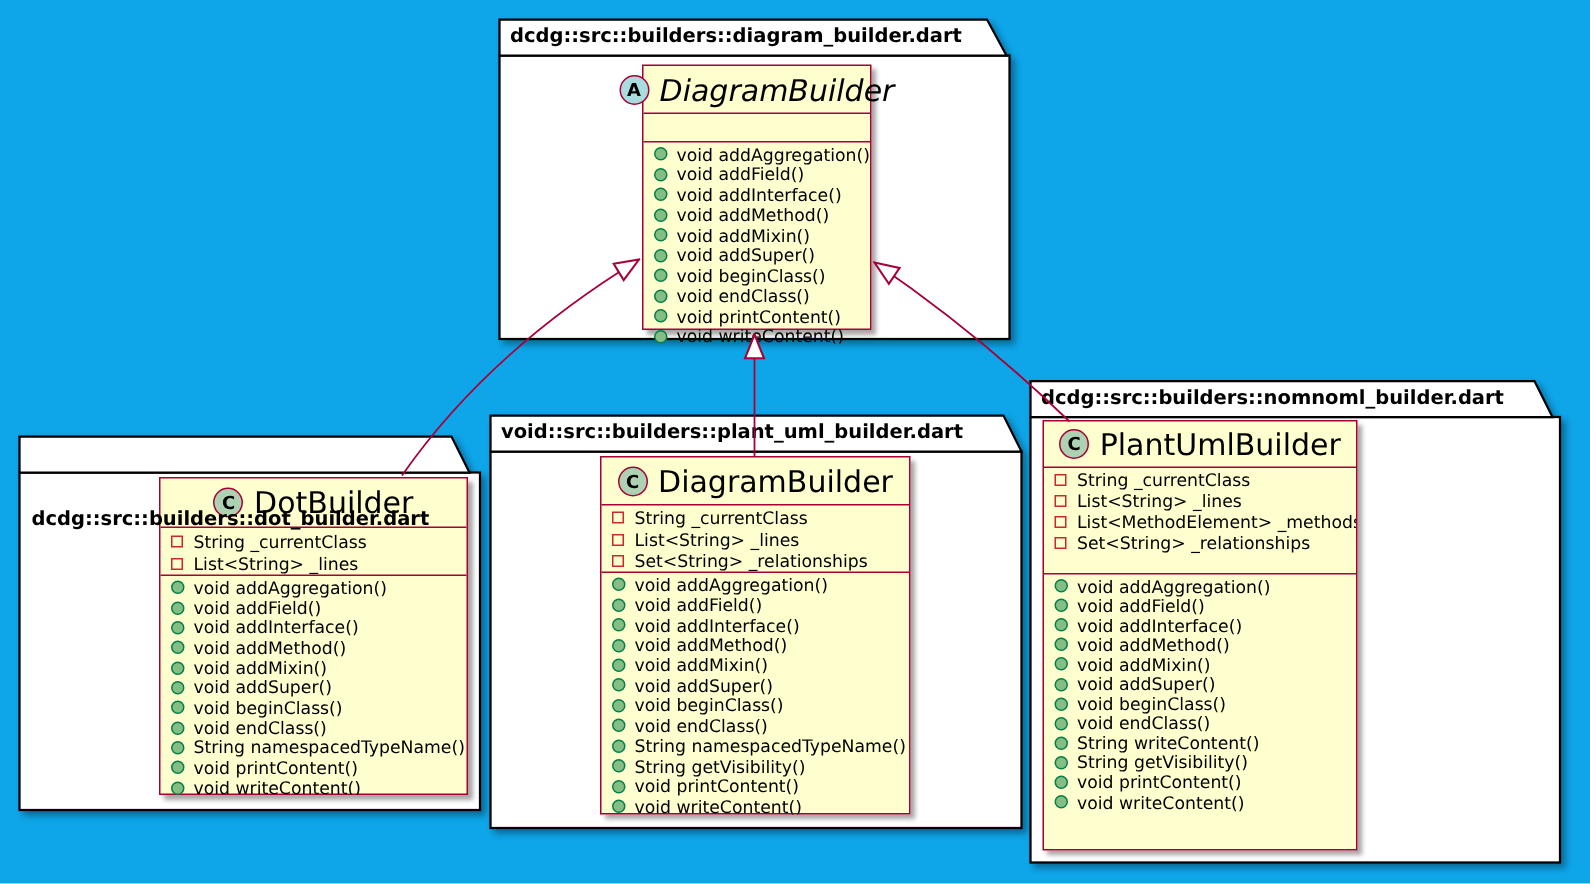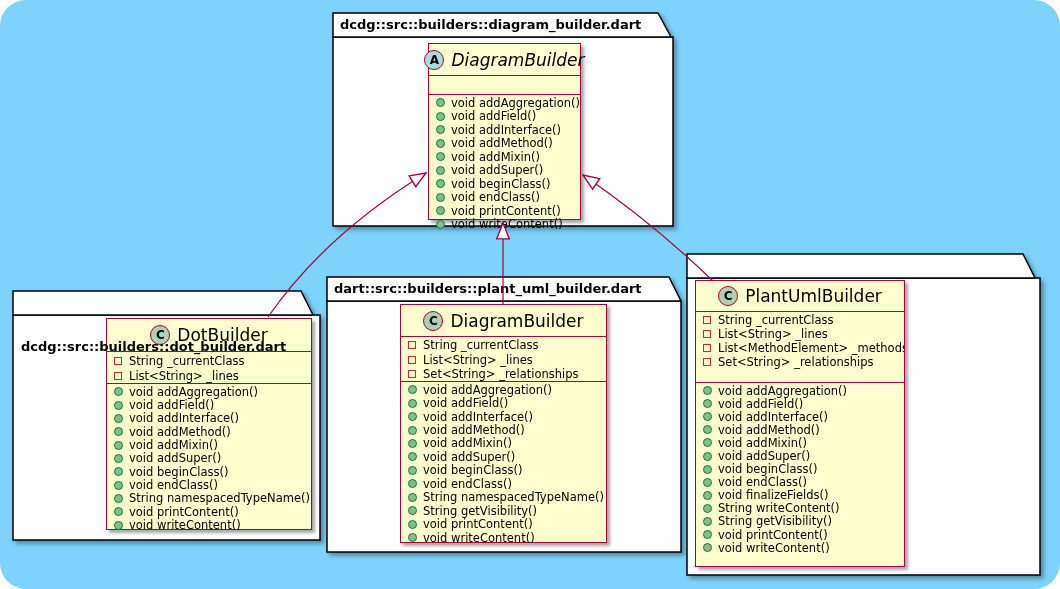--- a/index.html
+++ b/index.html
@@ -4,7 +4,7 @@
 <style>
   html,body{margin:0;padding:0;background:#ffffff;}
   body{font-family:"DejaVu Sans","Liberation Sans",sans-serif;color:#000;}
-  #canvas{position:relative;width:1060px;height:589px;background:#7dd3fc;overflow:hidden;border-radius:26px;}
+  #canvas{position:relative;width:1060px;height:589px;background:#0ea5e9;overflow:hidden;}
 
   
   .pkg-title{position:absolute;z-index:20;font-size:13px;font-weight:bold;line-height:24px;white-space:nowrap;}

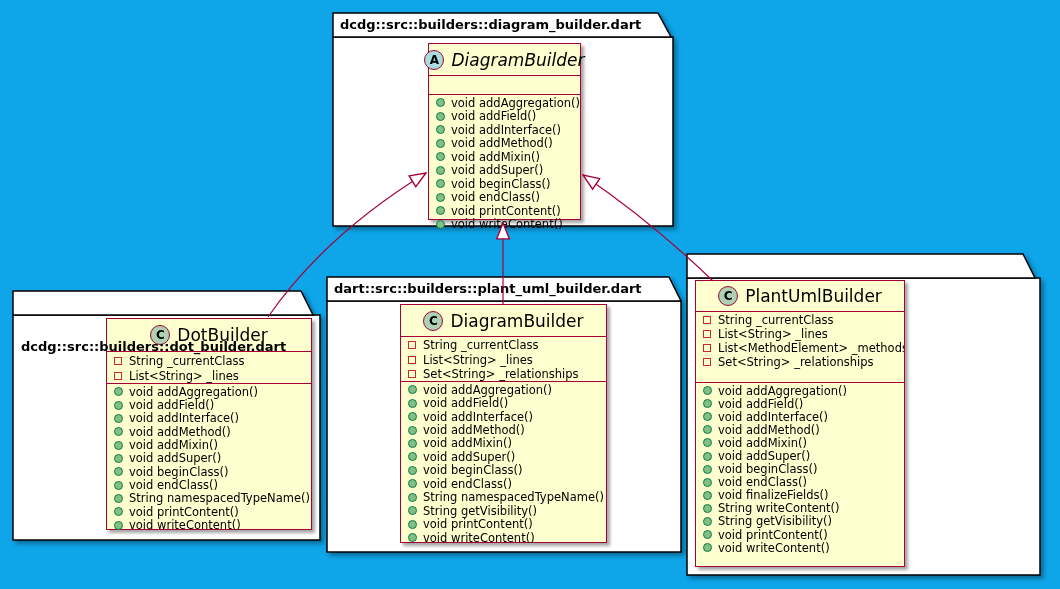--- a/index.html
+++ b/index.html
@@ -17,7 +17,7 @@
         display:flex;align-items:center;justify-content:center;font-size:12px;font-weight:bold;flex:0 0 auto;}
   .spot-abstract{background:#A9DCDF;}
   .spot-class{background:#ADD1B2;}
-  .class-name{font-size:17px;}
+  .class-name{font-size:20px;}
   .class-name.abstract{font-style:italic;}
   .compartment{border-top:1px solid #A80036;box-sizing:border-box;padding:1px 4px 17px 7px;overflow:hidden;}
   .member{display:flex;align-items:center;white-space:nowrap;}

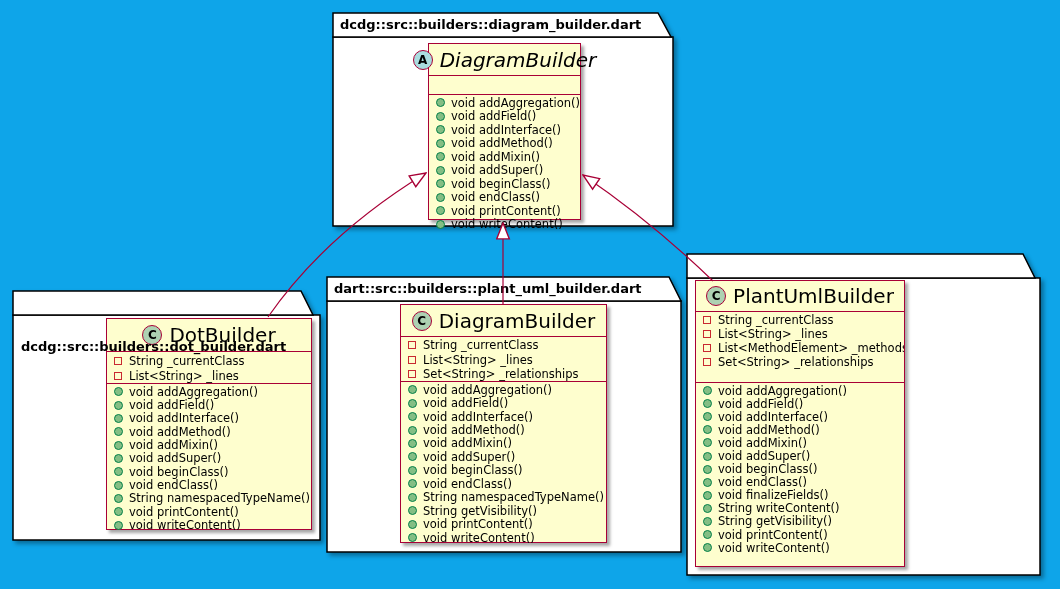--- a/index.html
+++ b/index.html
@@ -86,6 +86,7 @@
   <span class="pkg-title" style="left:340px;top:13px;">dcdg::src::builders::diagram_builder.dart</span>
   <span class="pkg-title" style="left:21px;top:291px;margin-top:44px;">dcdg::src::builders::dot_builder.dart</span>
   <span class="pkg-title" style="left:334px;top:277px;">dart::src::builders::plant_uml_builder.dart</span>
+  <span class="pkg-title" style="left:694px;top:254px;">dcdg::src::builders::nomnoml_builder.dart</span>
 
   <div class="class-box" id="cls-diagram">
     <div class="class-header">

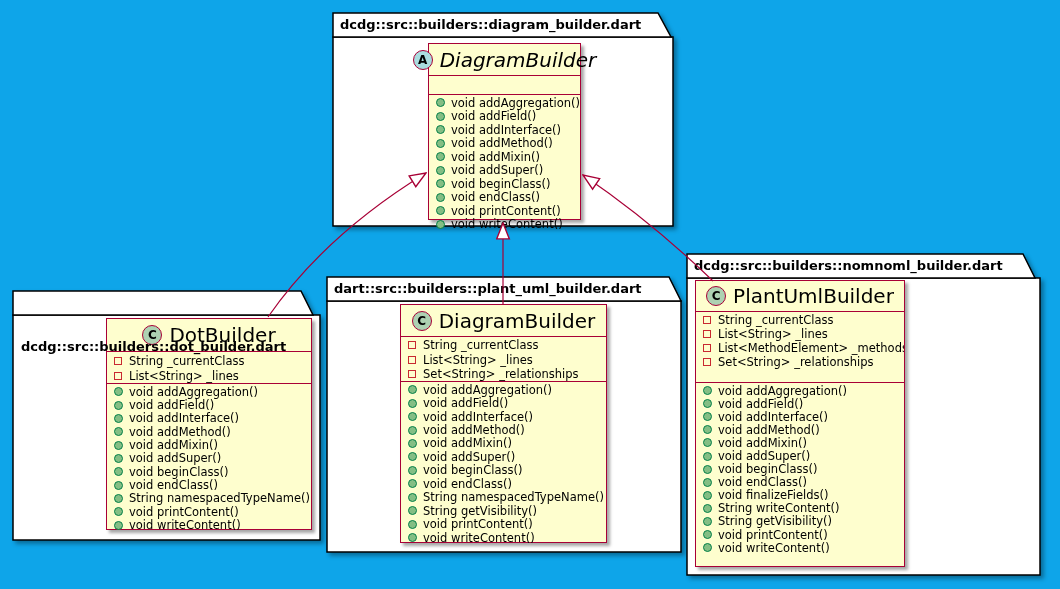--- a/index.html
+++ b/index.html
@@ -85,7 +85,7 @@
 
   <span class="pkg-title" style="left:340px;top:13px;">dcdg::src::builders::diagram_builder.dart</span>
   <span class="pkg-title" style="left:21px;top:291px;margin-top:44px;">dcdg::src::builders::dot_builder.dart</span>
-  <span class="pkg-title" style="left:334px;top:277px;">dart::src::builders::plant_uml_builder.dart</span>
+  <span class="pkg-title" style="left:334px;top:277px;">void::src::builders::plant_uml_builder.dart</span>
   <span class="pkg-title" style="left:694px;top:254px;">dcdg::src::builders::nomnoml_builder.dart</span>
 
   <div class="class-box" id="cls-diagram">

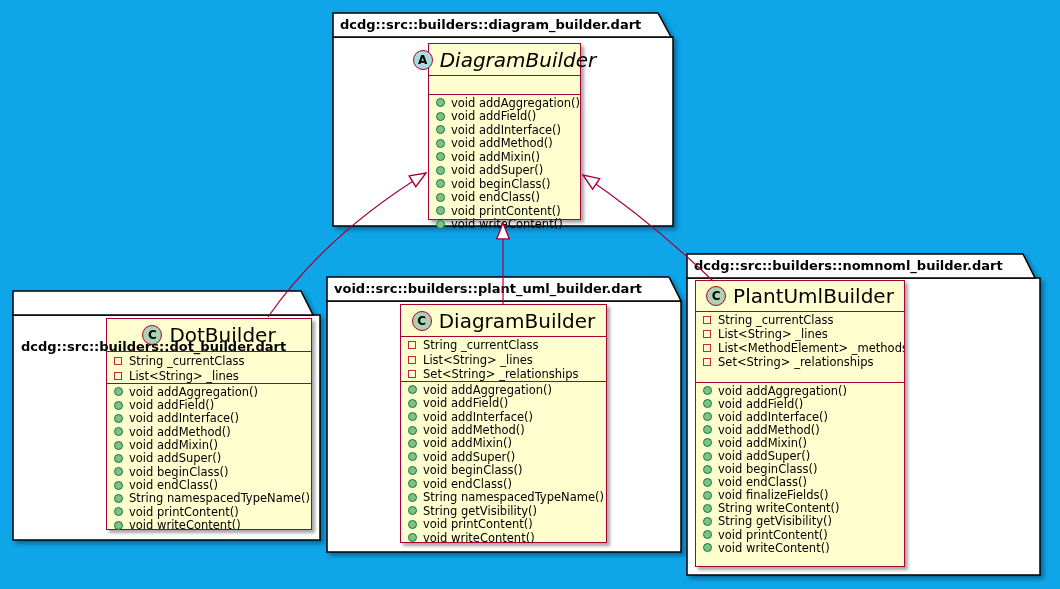--- a/index.html
+++ b/index.html
@@ -339,10 +339,6 @@
         </div>
         <div class="member">
           <span class="icon-method"></span>
-          <span>void finalizeFields()</span>
-        </div>
-        <div class="member">
-          <span class="icon-method"></span>
           <span>String writeContent()</span>
         </div>
         <div class="member">

